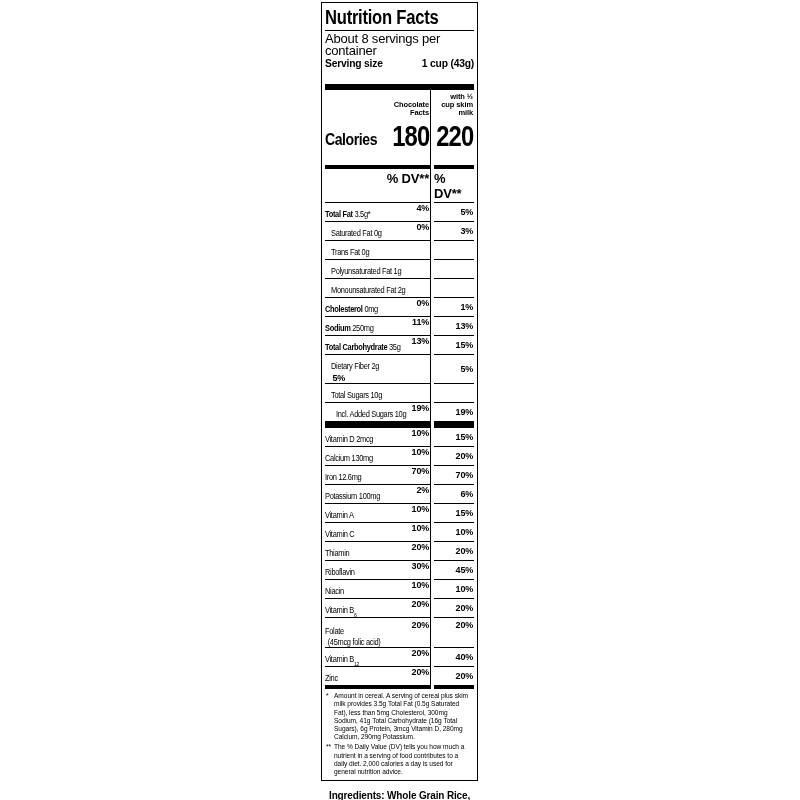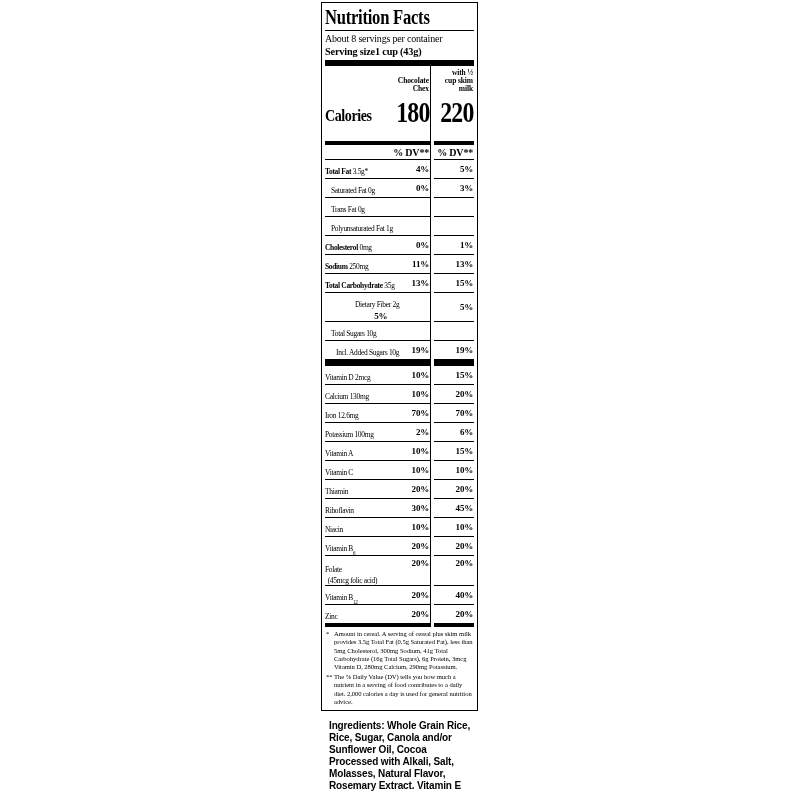--- a/index.html
+++ b/index.html
@@ -12,7 +12,7 @@
   .sheet{position:absolute;left:321px;top:2px;width:157px;}
 
   
-  .nf-box{border:1px solid #000;background:#fff;padding:2px 3px 2px 3px;box-sizing:border-box;font-family:Liberation Serif, serif;}
+  .nf-box{border:1px solid #000;background:#fff;padding:2px 3px 2px 3px;box-sizing:border-box;}
   .title-wrap{border-bottom:1px solid #000;padding-bottom:1px;}
   .nf-title{
     font-size:20px;font-weight:900;line-height:24px;white-space:nowrap;

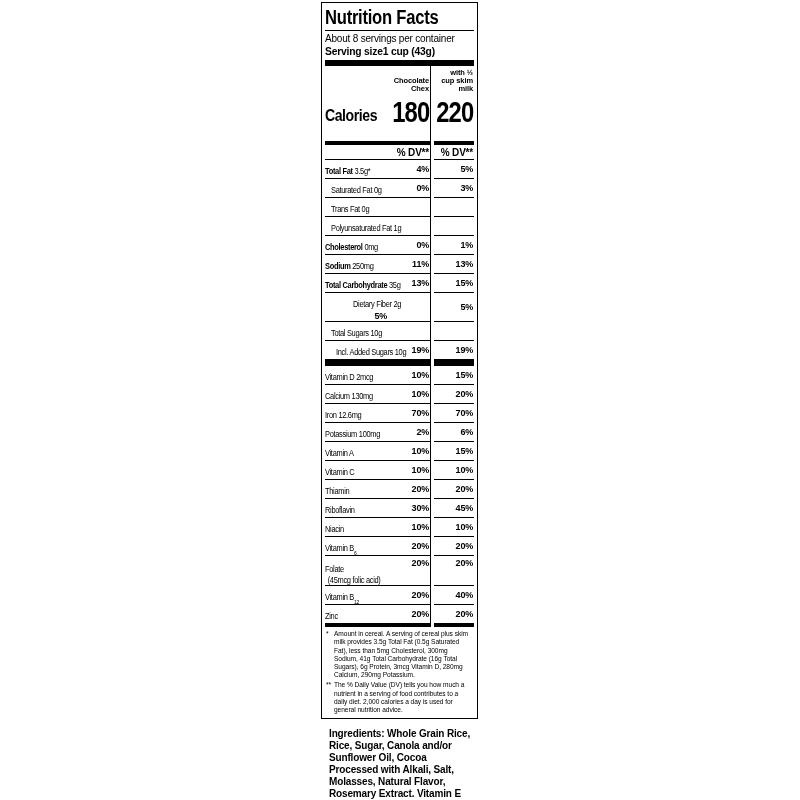--- a/index.html
+++ b/index.html
@@ -19,7 +19,7 @@
     display:inline-block;transform:scaleX(0.83);transform-origin:left center;
     letter-spacing:-0.3px;
   }
-  .servings{font-size:10px;line-height:12px;padding-top:2px;letter-spacing:-0.2px;}
+  .servings{font-size:13px;line-height:12px;padding-top:2px;letter-spacing:-0.2px;}
   .serving-row{display:flex;justify-content:flex-start;font-weight:bold;font-size:10.3px;line-height:13px;padding-bottom:2px;letter-spacing:-0.2px;}
   .bar-top{height:6px;background:#000;}
 

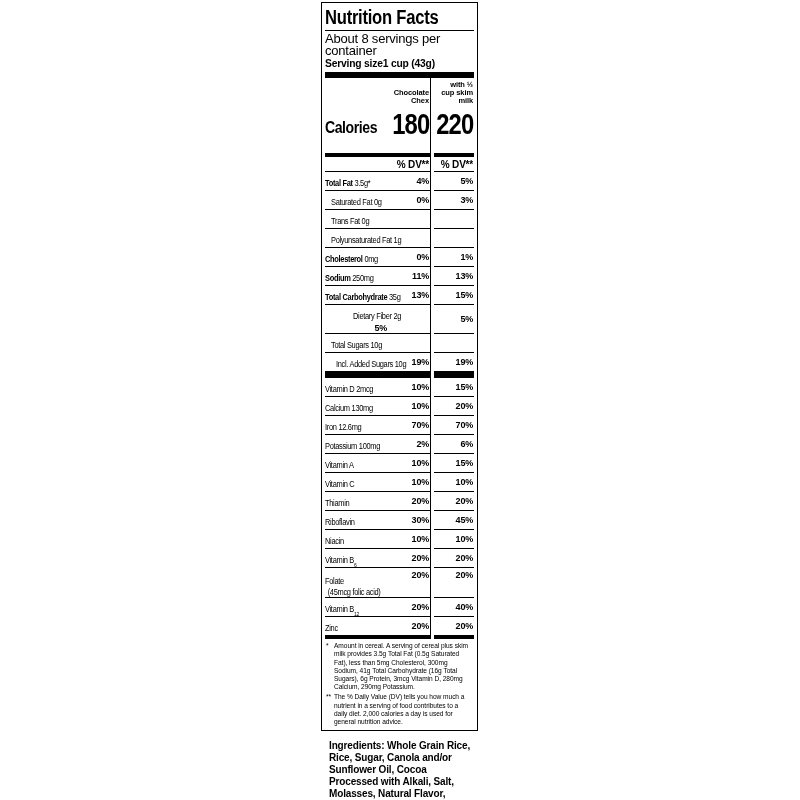--- a/index.html
+++ b/index.html
@@ -20,7 +20,7 @@
     letter-spacing:-0.3px;
   }
   .servings{font-size:13px;line-height:12px;padding-top:2px;letter-spacing:-0.2px;}
-  .serving-row{display:flex;justify-content:flex-start;font-weight:bold;font-size:10.3px;line-height:13px;padding-bottom:2px;letter-spacing:-0.2px;}
+  .serving-row{display:flex;justify-content:space-between;font-weight:bold;font-size:10.3px;line-height:13px;padding-bottom:14px;letter-spacing:-0.2px;}
   .bar-top{height:6px;background:#000;}
 
   

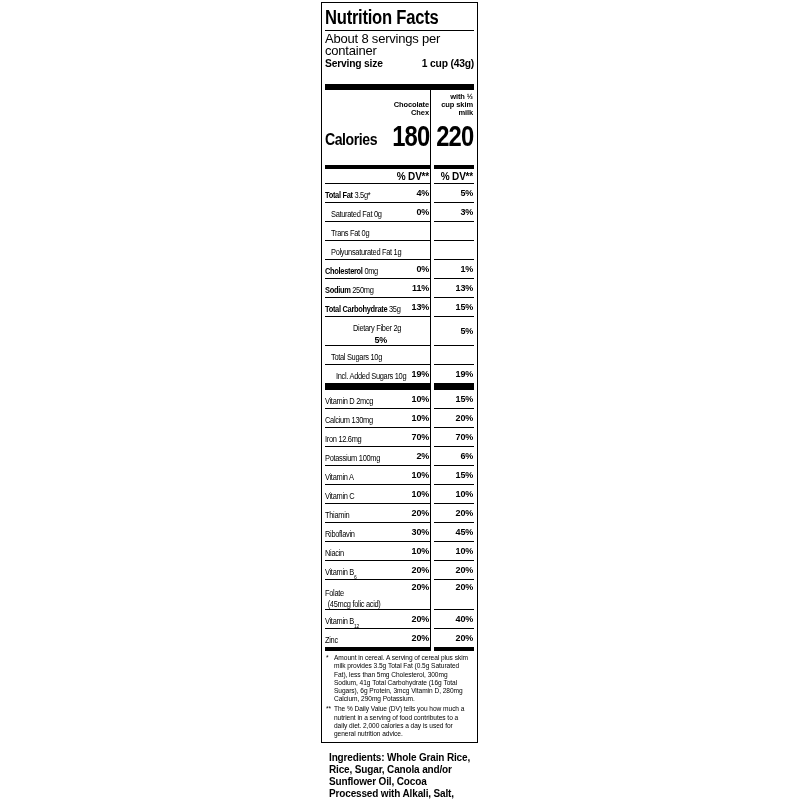--- a/index.html
+++ b/index.html
@@ -95,7 +95,7 @@
     <div class="tc">
       <div class="lc" style="display:flex;justify-content:flex-end;align-items:flex-end;">
         <div class="colhead">Chocolate
-Chex</div>
+Facts</div>
       </div>
       <div class="rc" style="display:flex;justify-content:flex-end;align-items:flex-end;">
         <div class="colhead">with ½

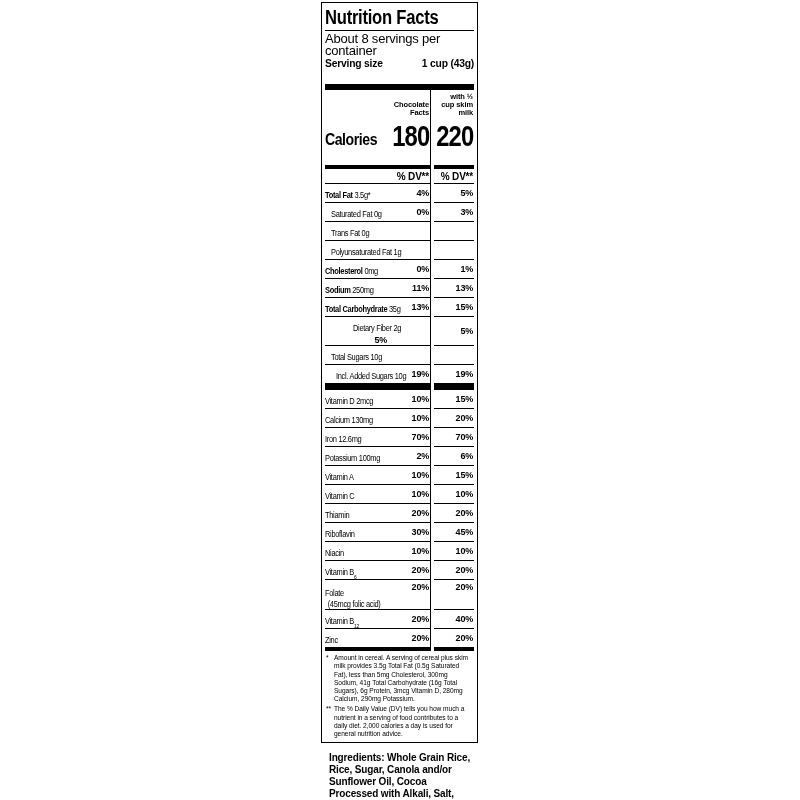--- a/index.html
+++ b/index.html
@@ -45,7 +45,7 @@
 
   
   .dvh-row .lc-i,.dvh-row .rc-i{display:flex;justify-content:flex-end;padding:2px 1px 1px 0;}
-  .dvh{font-size:10px;font-weight:bold;letter-spacing:-0.2px;}
+  .dvh{font-size:13px;font-weight:bold;letter-spacing:-0.2px;}
 
   
   .row{display:flex;min-height:15px;}

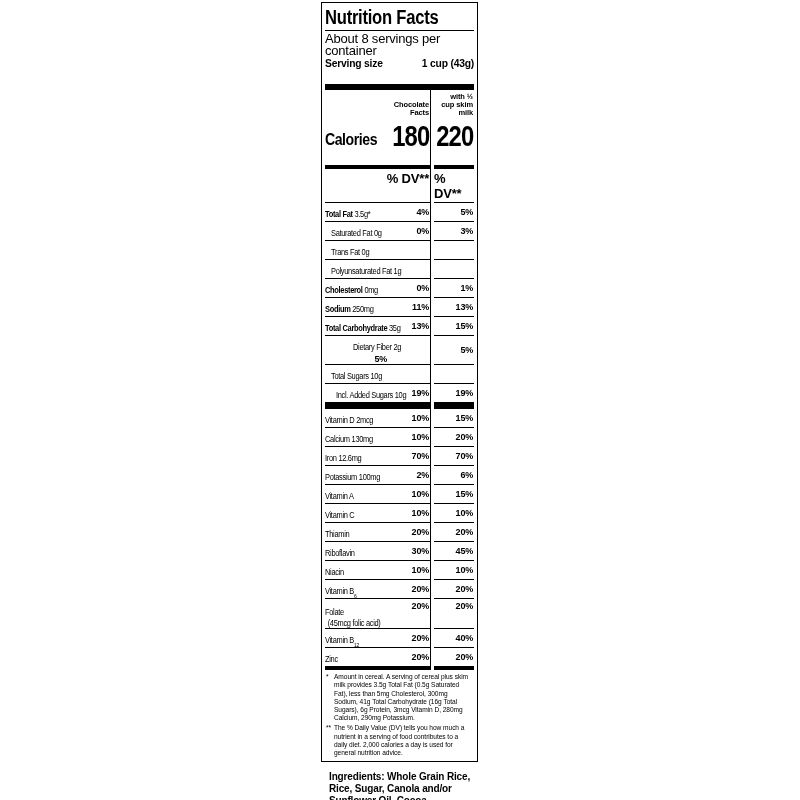--- a/index.html
+++ b/index.html
@@ -49,7 +49,7 @@
 
   
   .row{display:flex;min-height:15px;}
-  .row .lc-i{border-top:1px solid #000;min-height:15px;height:100%;display:flex;justify-content:space-between;align-items:center;padding-right:1px;box-sizing:border-box;}
+  .row .lc-i{border-top:1px solid #000;min-height:15px;height:100%;display:flex;justify-content:space-between;align-items:flex-start;padding-right:1px;box-sizing:border-box;}
   .row .rc-i{border-top:1px solid #000;min-height:15px;height:100%;display:flex;justify-content:flex-end;align-items:center;padding-right:1px;box-sizing:border-box;}
   .row.no-top .lc-i,.row.no-top .rc-i{border-top:none;}
   .row.two .lc-i,.row.two .rc-i{align-items:flex-start;padding-top:2px;}

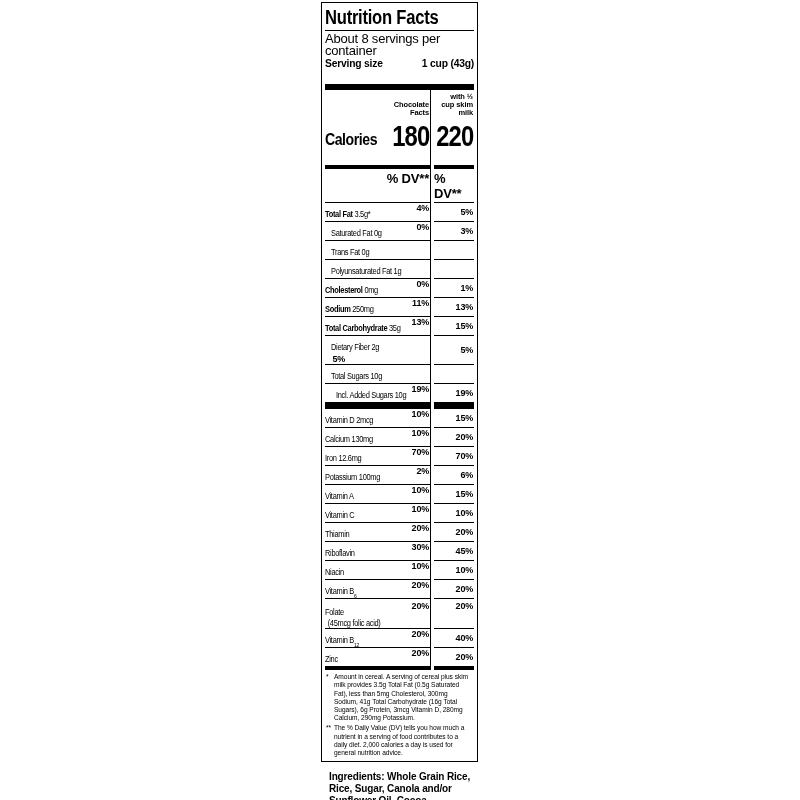--- a/index.html
+++ b/index.html
@@ -195,6 +195,19 @@
         </div>
         <div class="row">
           <div class="lc">
+            <div class="lc-i" style="padding-left: 5.5px;">
+              <div class="labwrap"><span class="lab">Monounsaturated Fat<span class="amt">&nbsp;2g</span></span></div>
+              <span class="dv"></span>
+            </div>
+          </div>
+          <div class="rc">
+            <div class="rc-i">
+              <span class="dv"></span>
+            </div>
+          </div>
+        </div>
+        <div class="row">
+          <div class="lc">
             <div class="lc-i">
               <div class="labwrap"><span class="lab b">Cholesterol<span class="amt">&nbsp;0mg</span></span></div>
               <span class="dv">0%</span>

